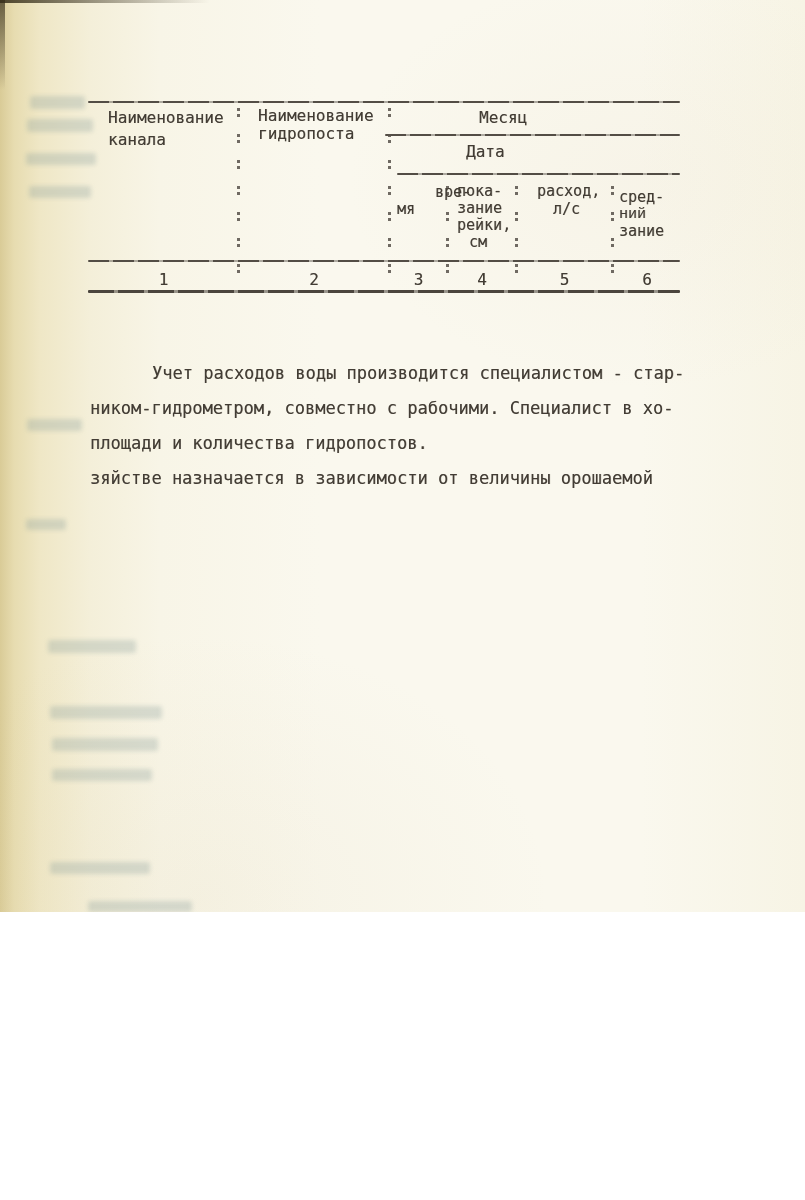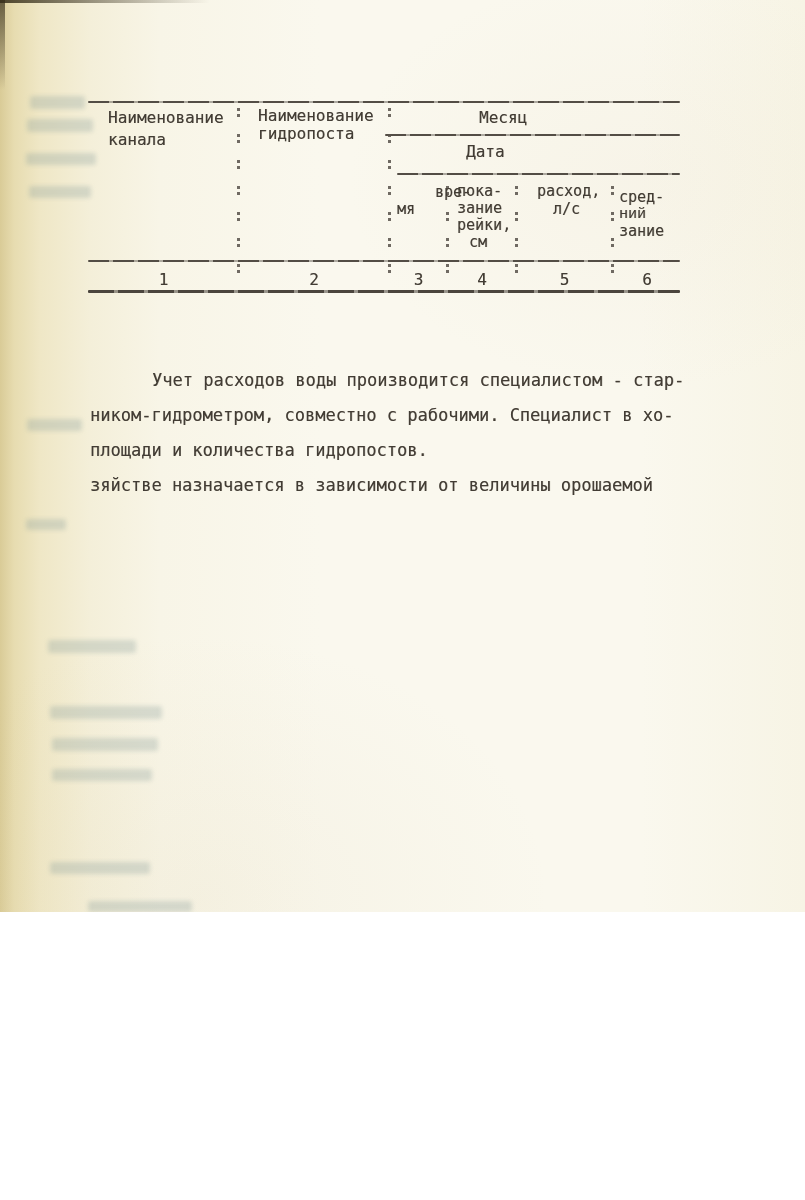--- a/index.html
+++ b/index.html
@@ -36,7 +36,7 @@
     font-size:17px;line-height:35px;
   }
   .para .pline{white-space:pre;text-shadow:0.4px 0.3px 0.6px rgba(66,60,52,0.45);}
-  .para .indent{padding-left:62px;margin-top:7px;}
+  .para .indent{padding-left:62px;}
   .ghost{
     position:absolute;border-radius:3px;
     background:rgba(139,158,156,0.30);

